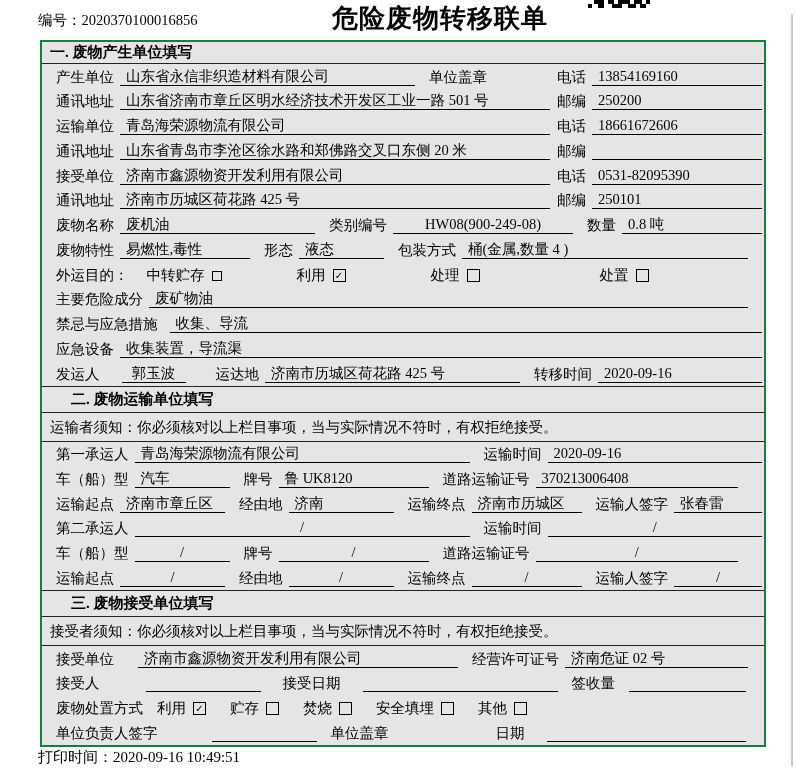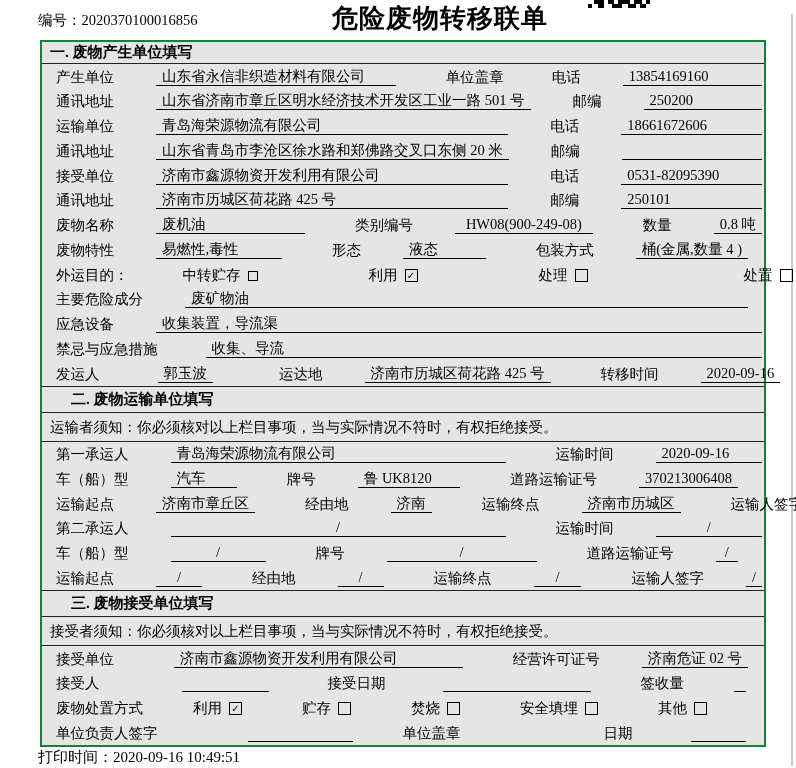--- a/index.html
+++ b/index.html
@@ -20,7 +20,7 @@
   .sec{font-weight:bold;font-size:15px;flex:0 0 21px;line-height:21px;padding-left:8px;border-bottom:1px solid #222;white-space:nowrap;}
   .sec.bt{border-top:1px solid #222;flex:0 0 25px;line-height:25px;padding-left:29px;}
   .note{flex:0 0 28px;line-height:28px;padding-left:8px;border-bottom:1px solid #222;white-space:nowrap;}
-  .row{display:flex;align-items:flex-end;flex:1;padding:0 2px 3px 8px;min-height:0;gap:36px;}
+  .row{display:flex;align-items:flex-end;flex:1;padding:0 2px 3px 8px;min-height:0;}
   .lbl{white-space:nowrap;padding:0 6px;line-height:18px;}
   .val{border-bottom:1px solid #000;white-space:nowrap;padding:0 6px;line-height:18px;min-height:18px;box-sizing:border-box;}
   .grow{flex:1;}

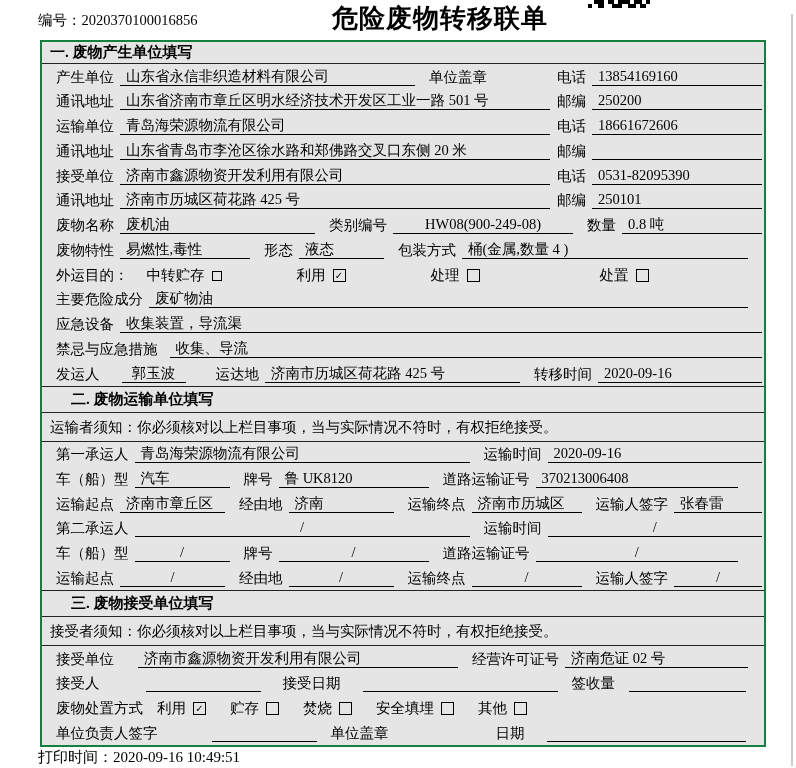--- a/index.html
+++ b/index.html
@@ -159,13 +159,13 @@
   </div>
 
   <div class="row">
+    <span class="lbl">禁忌与应急措施</span>
+    <span class="val grow ml6">收集、导流</span>
+  </div>
+
+  <div class="row">
     <span class="lbl">应急设备</span>
     <span class="val grow">收集装置，导流渠</span>
-  </div>
-
-  <div class="row">
-    <span class="lbl">禁忌与应急措施</span>
-    <span class="val grow ml6">收集、导流</span>
   </div>
 
   <div class="row">

